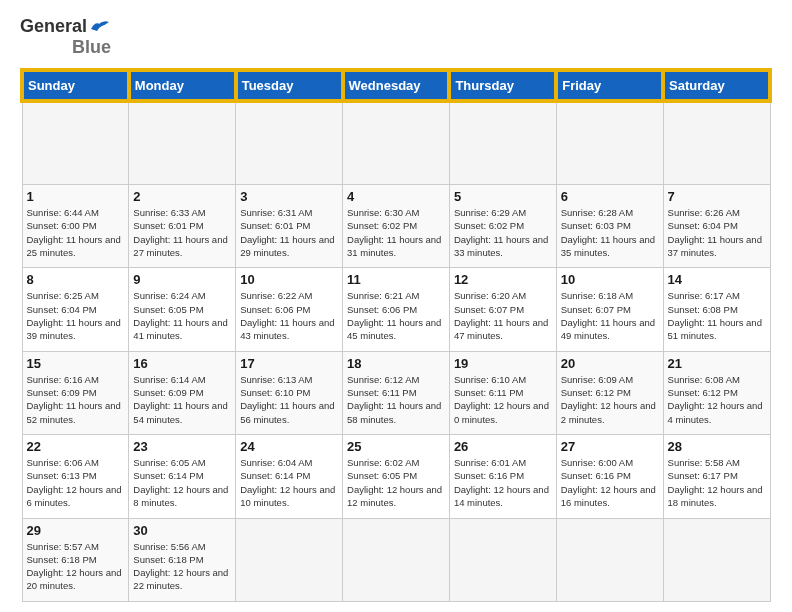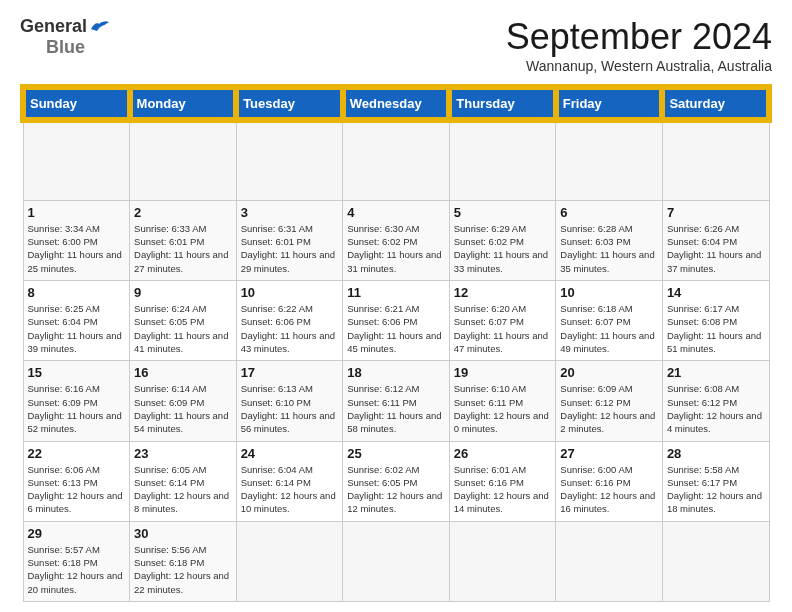--- a/index.html
+++ b/index.html
@@ -101,7 +101,7 @@
 <div class="page">
   <div class="header">
     <div class="logo-container">
-      <div style="display:flex;flex-direction:column;align-items:center;">
+      <div style="display:flex;flex-direction:column;align-items:flex-end;">
         <div style="display:flex;align-items:center;">
           <span class="logo-word">General</span>
           <svg class="bird-svg" width="22" height="16" viewBox="0 0 22 16">

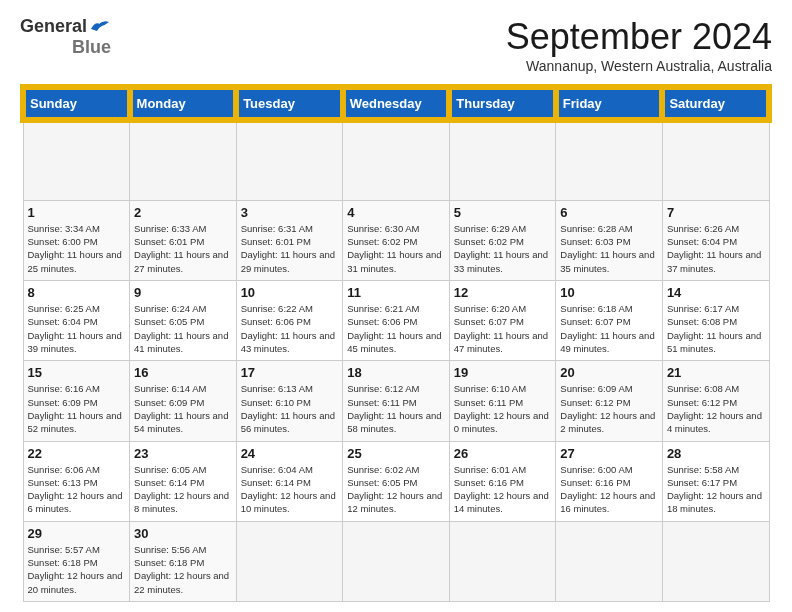--- a/index.html
+++ b/index.html
@@ -112,10 +112,6 @@
         <span class="logo-word logo-blue">Blue</span>
       </div>
     </div>
-    <div class="title-section">
-      <div class="month-title">September 2024</div>
-      <div class="location">Wannanup, Western Australia, Australia</div>
-    </div>
   </div>
 
   <table class="calendar">

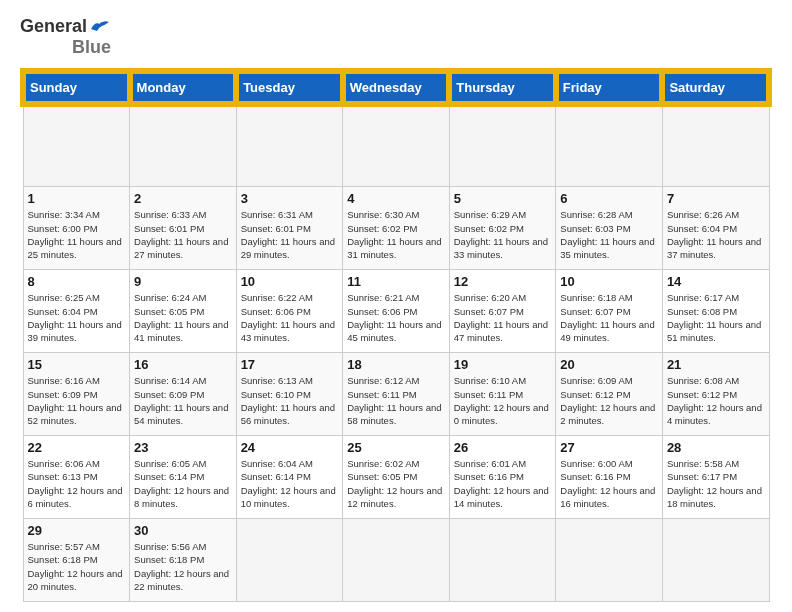--- a/index.html
+++ b/index.html
@@ -49,7 +49,7 @@
       font-size: 13px;
       font-weight: bold;
       text-align: left;
-      border: 6px solid #eab308;
+      border: 4px solid #eab308;
     }
     .calendar td {
       border: 1px solid #ccc;

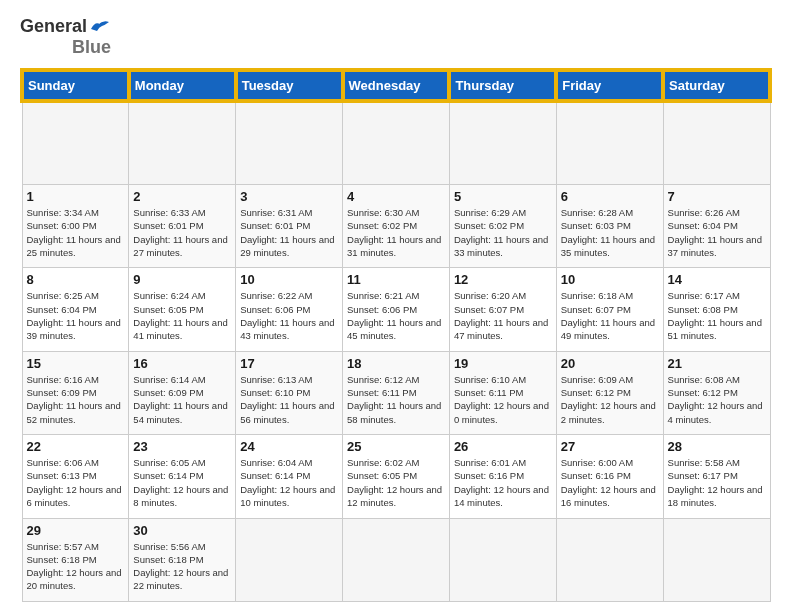--- a/index.html
+++ b/index.html
@@ -140,7 +140,7 @@
           <td>
         <span class="day-num">1</span>
         <div class="day-info">
-          <span>Sunrise: 3:34 AM</span><br>
+          <span>Sunrise: 6:44 AM</span><br>
           <span>Sunset: 6:00 PM</span><br>
           <span>Daylight: 11 hours and 25 minutes.</span>
         </div>

